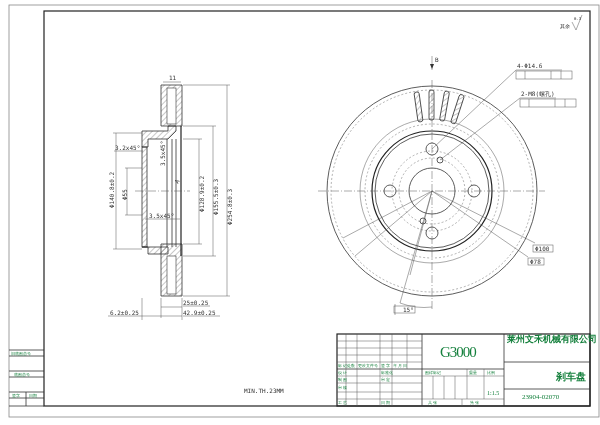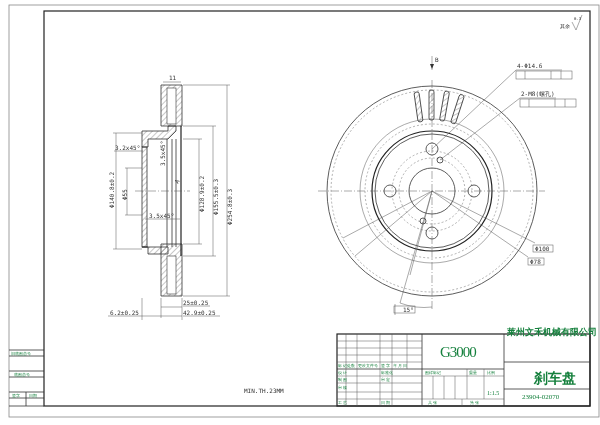--- a/index.html
+++ b/index.html
@@ -219,7 +219,7 @@
 </svg>
 
 <div class="overlay" style="left:440px;top:344px;font-size:15px;letter-spacing:-1px;">G3000</div>
-<div class="overlay" style="left:507px;top:326px;font-size:9px;font-weight:bold;">莱州文禾机械有限公司</div>
+<div class="overlay" style="left:507px;top:333px;font-size:9px;font-weight:bold;">莱州文禾机械有限公司</div>
 <div class="overlay" style="left:534px;top:370px;font-size:14px;font-weight:bold;">刹车盘</div>
 <div class="overlay" style="left:522px;top:393px;font-size:7px;">23904-02070</div>
 <div class="overlay" style="left:487px;top:390px;font-size:6px;">1:1.5</div>

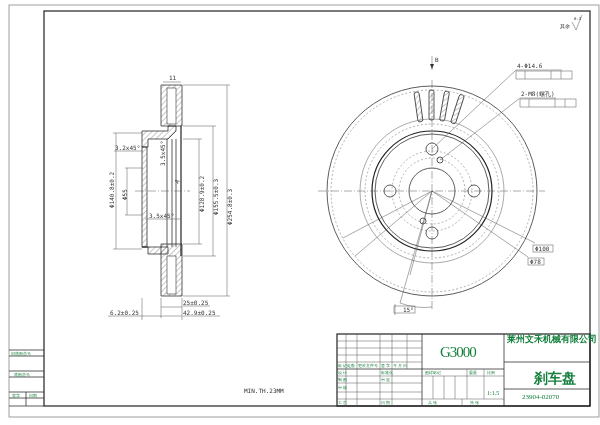--- a/index.html
+++ b/index.html
@@ -220,7 +220,7 @@
 
 <div class="overlay" style="left:440px;top:344px;font-size:15px;letter-spacing:-1px;">G3000</div>
 <div class="overlay" style="left:507px;top:333px;font-size:9px;font-weight:bold;">莱州文禾机械有限公司</div>
-<div class="overlay" style="left:534px;top:370px;font-size:14px;font-weight:bold;">刹车盘</div>
+<div class="overlay" style="left:556px;top:370px;font-size:10px;font-weight:bold;">刹车盘</div>
 <div class="overlay" style="left:522px;top:393px;font-size:7px;">23904-02070</div>
 <div class="overlay" style="left:487px;top:390px;font-size:6px;">1:1.5</div>
 

